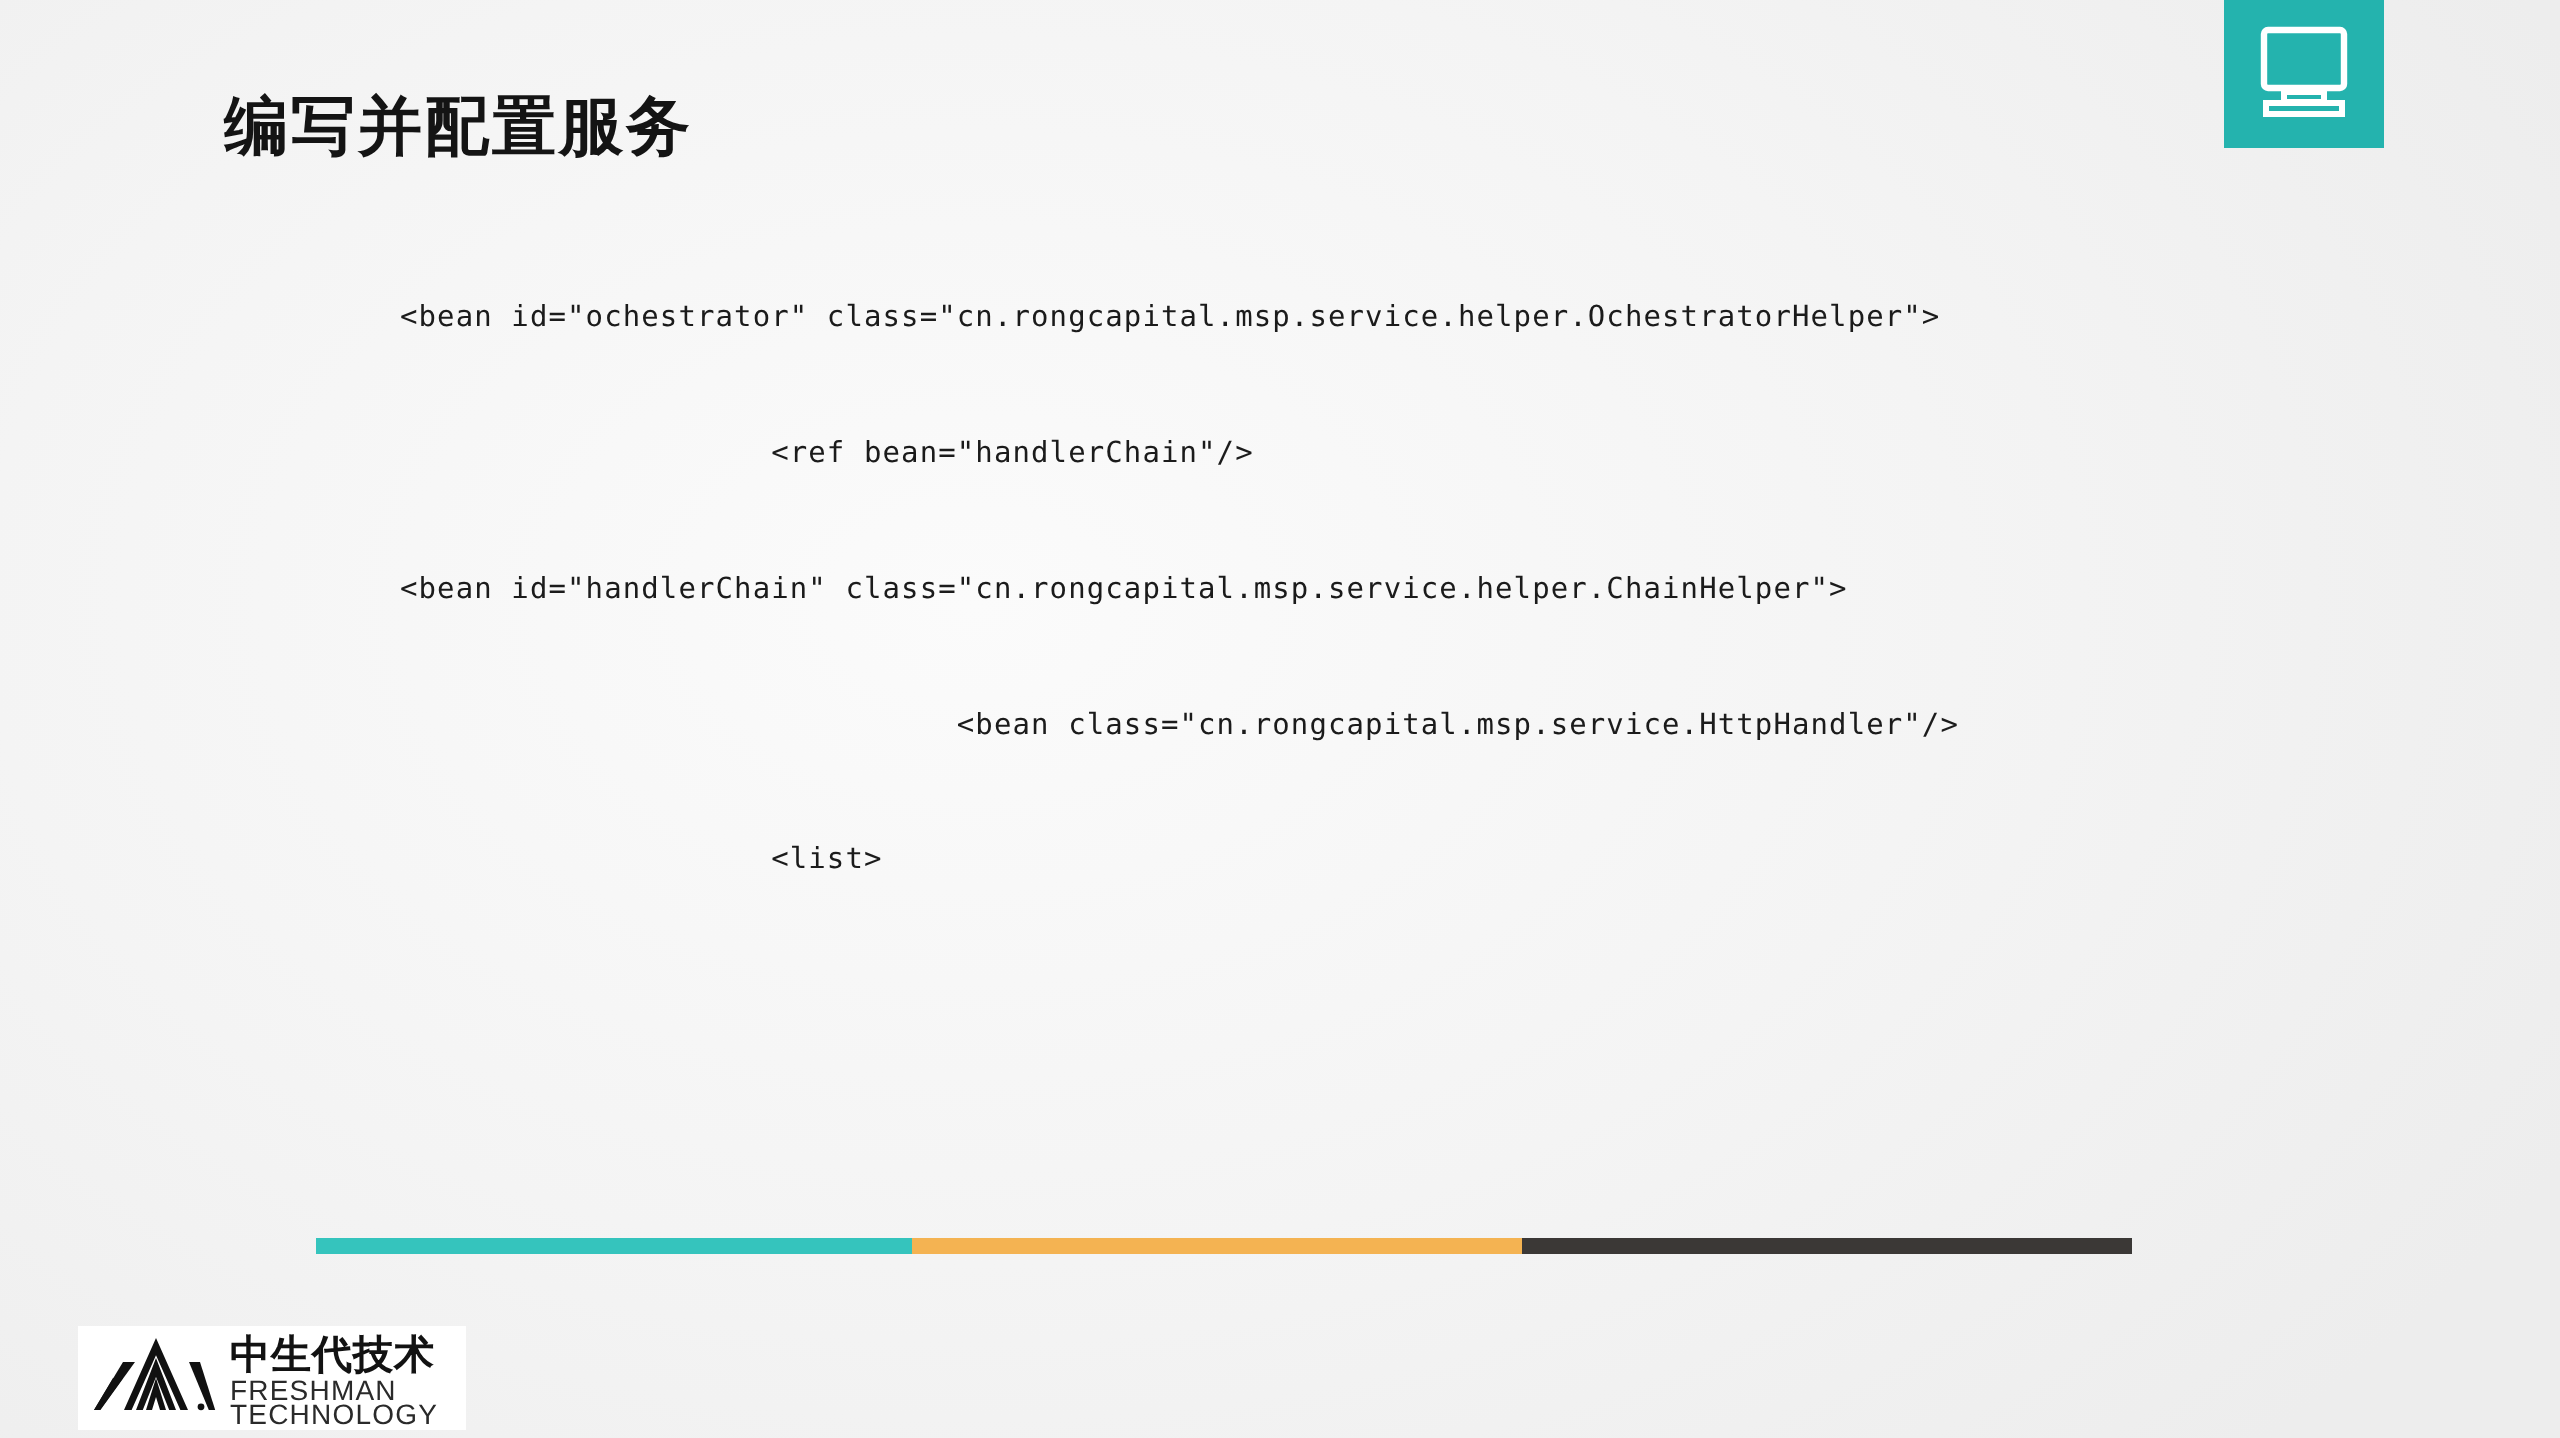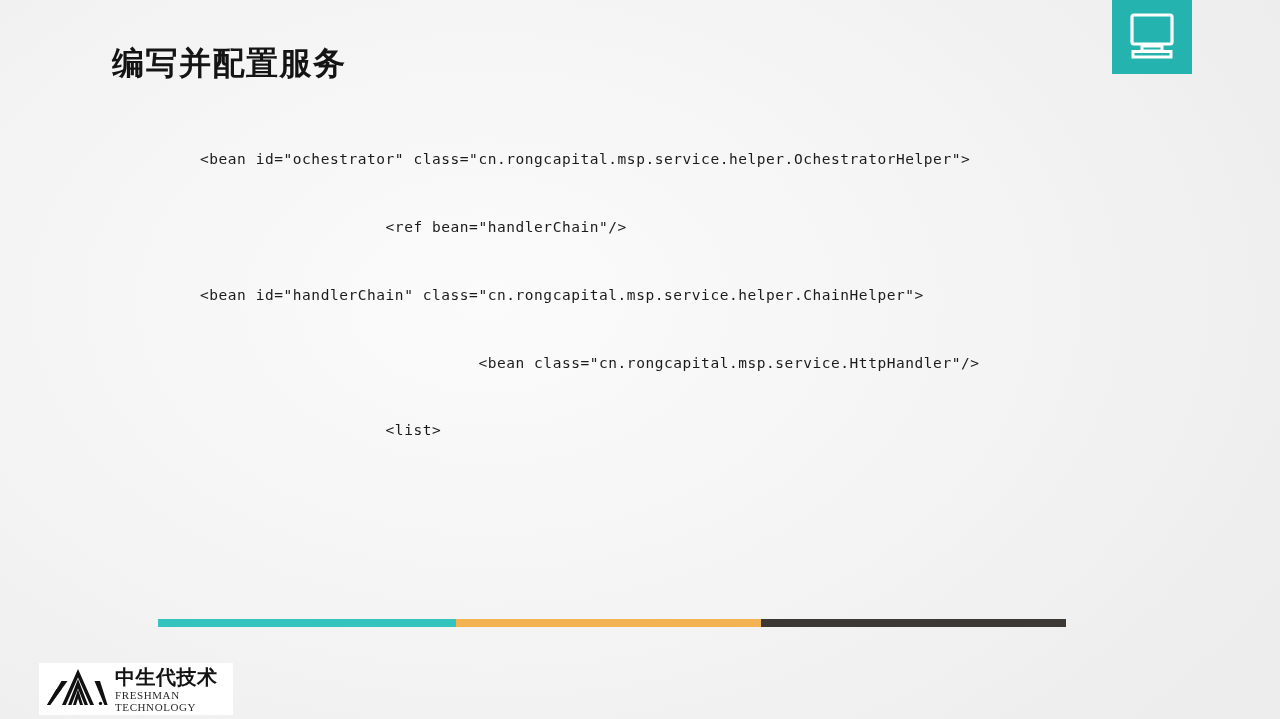--- a/index.html
+++ b/index.html
@@ -114,8 +114,8 @@
     line-height: 22px;
   }
   .logo-en {
-    font-family: Liberation Serif, serif;
-    font-size: 11px;
+    font-family: Liberation Sans, sans-serif;
+    font-size: 14px;
     letter-spacing: 0.6px;
     color: #2a2a2a;
     line-height: 12px;

